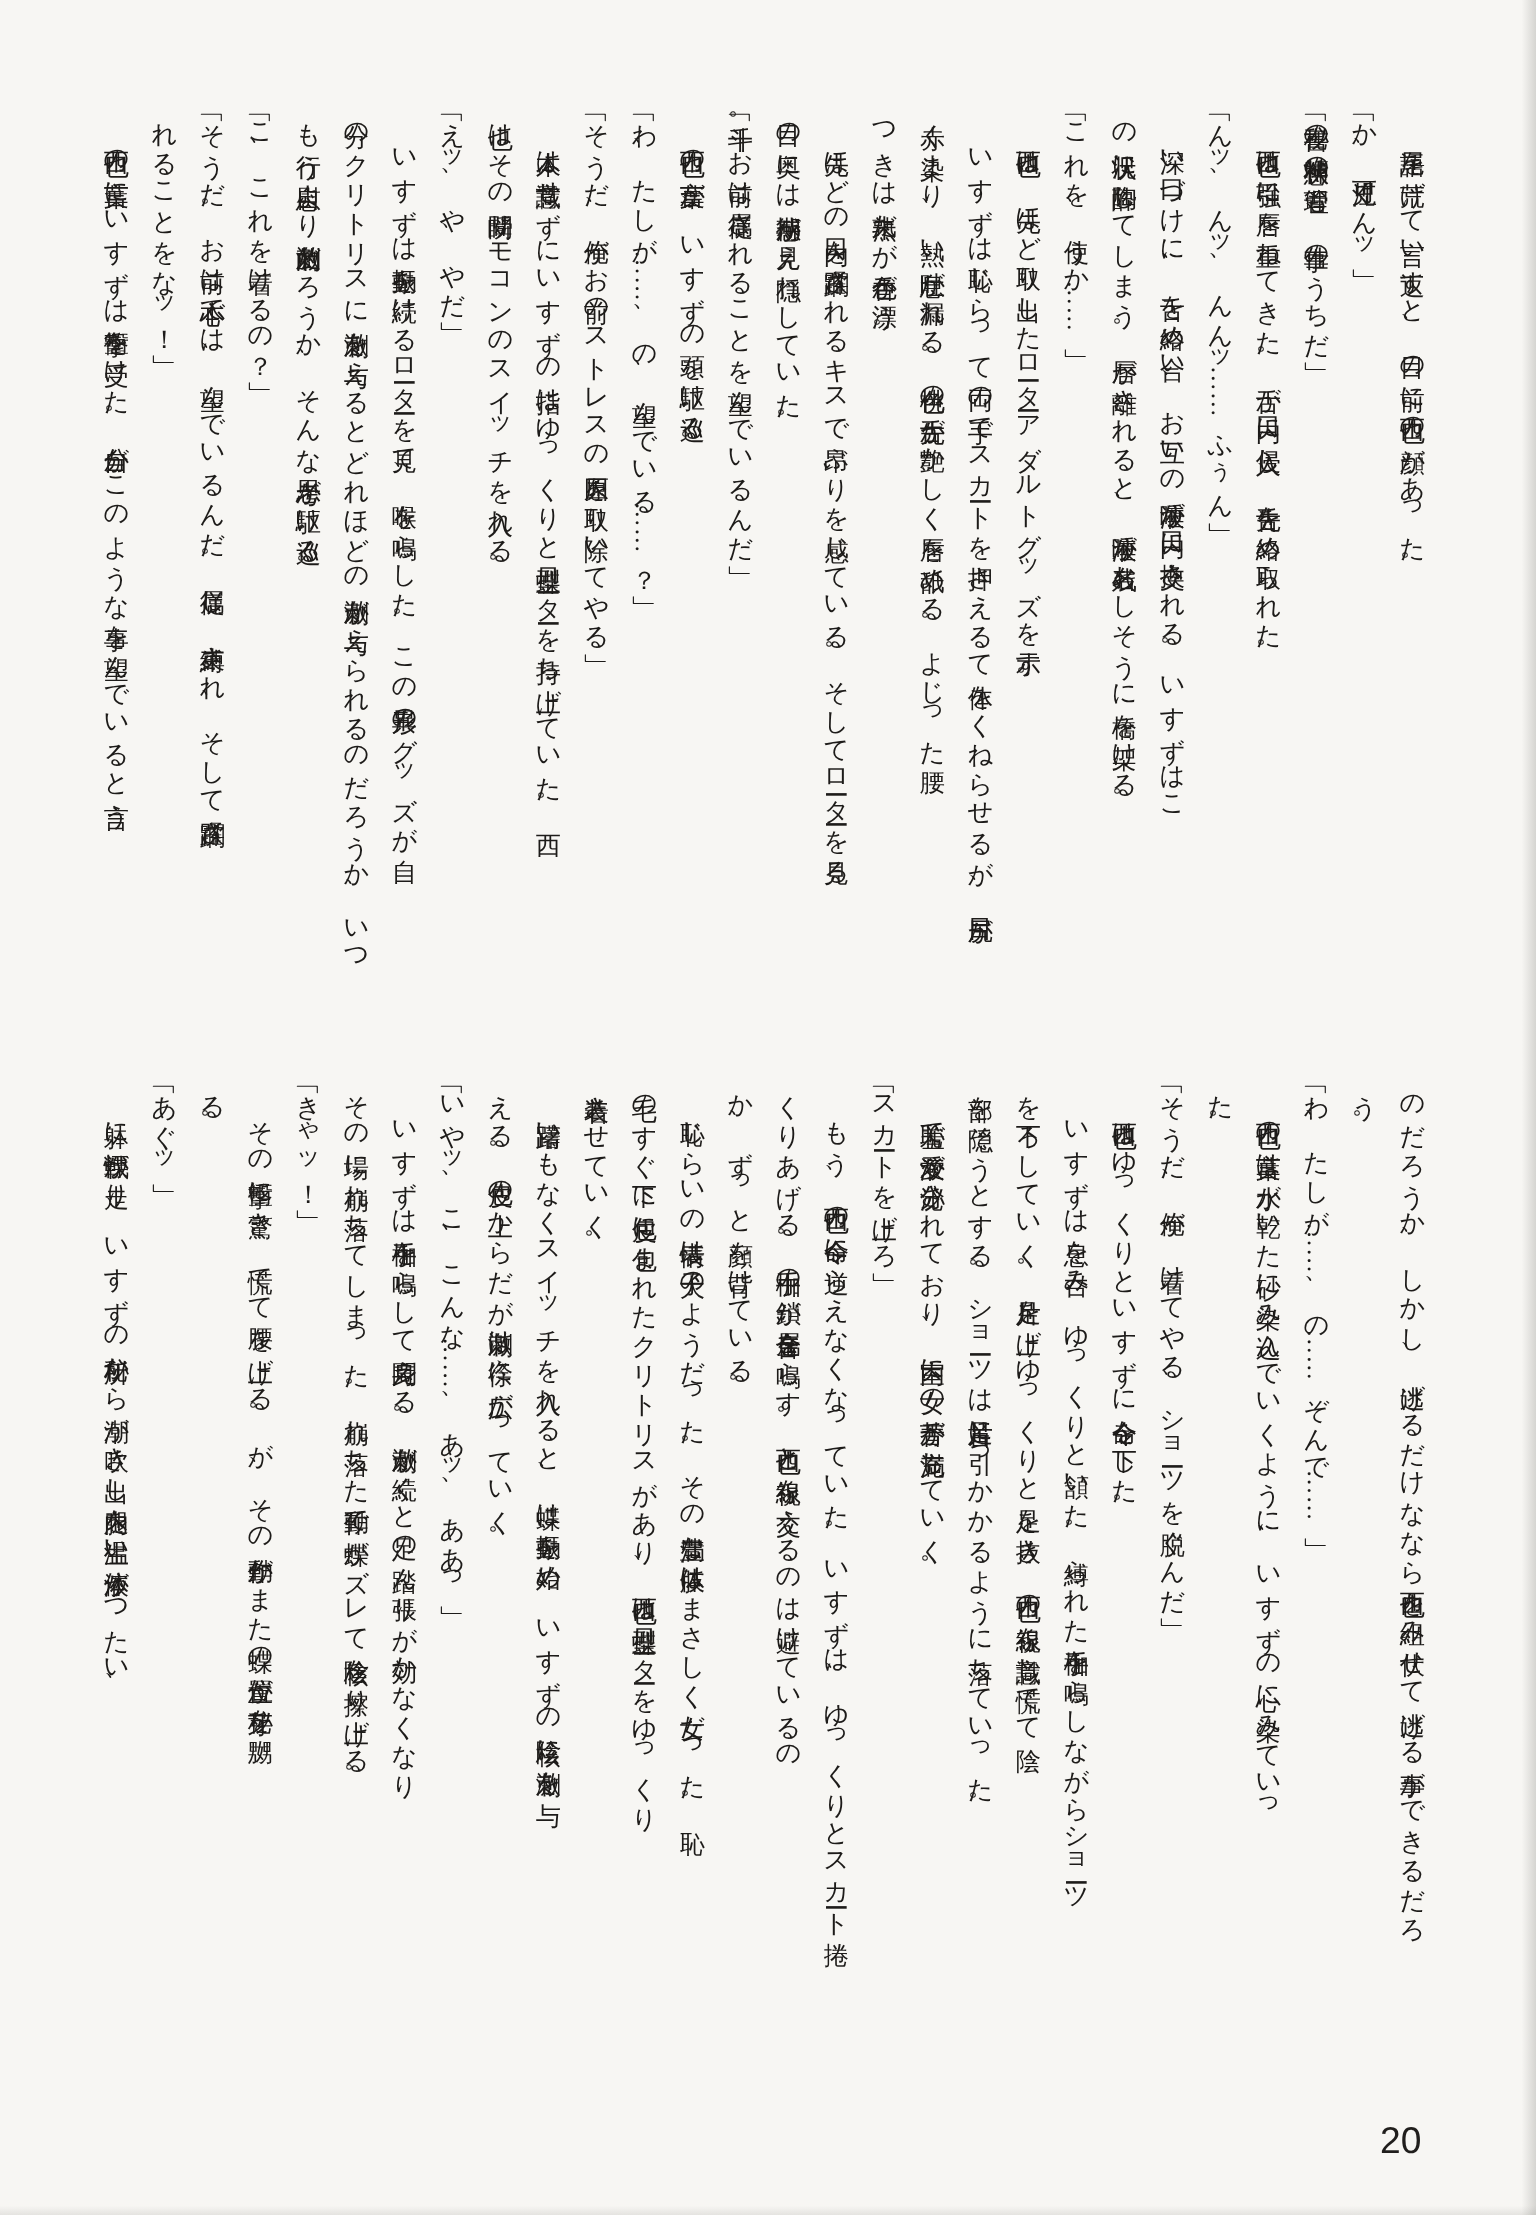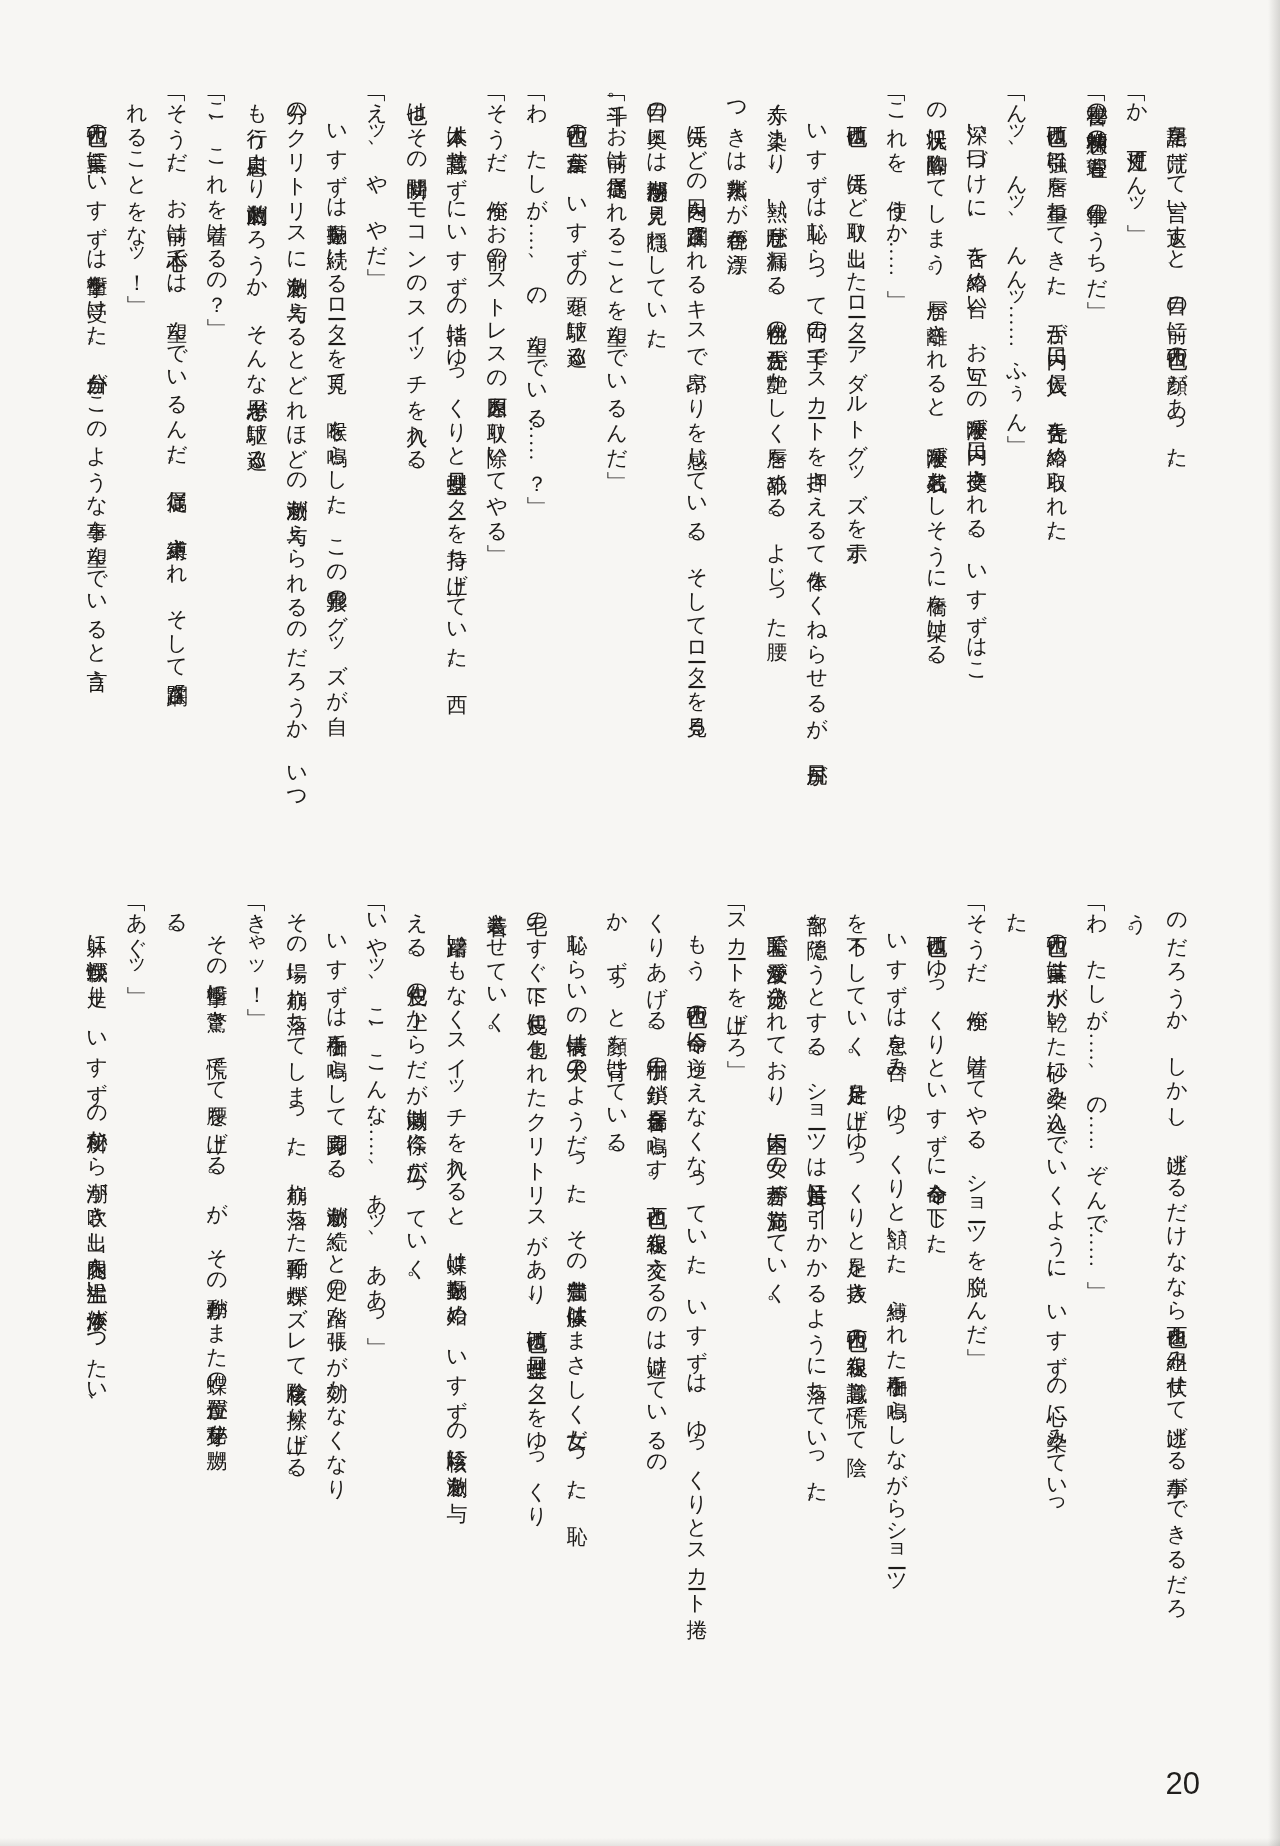--- a/index.html
+++ b/index.html
@@ -57,7 +57,7 @@
     top: 1766px;
     right: 80px;
     width: 50px;
-    text-align: right;
+    text-align: left;
     font-family: "Liberation Sans", "DejaVu Sans", sans-serif;
     font-size: 31px;
     color: #201e1c;

